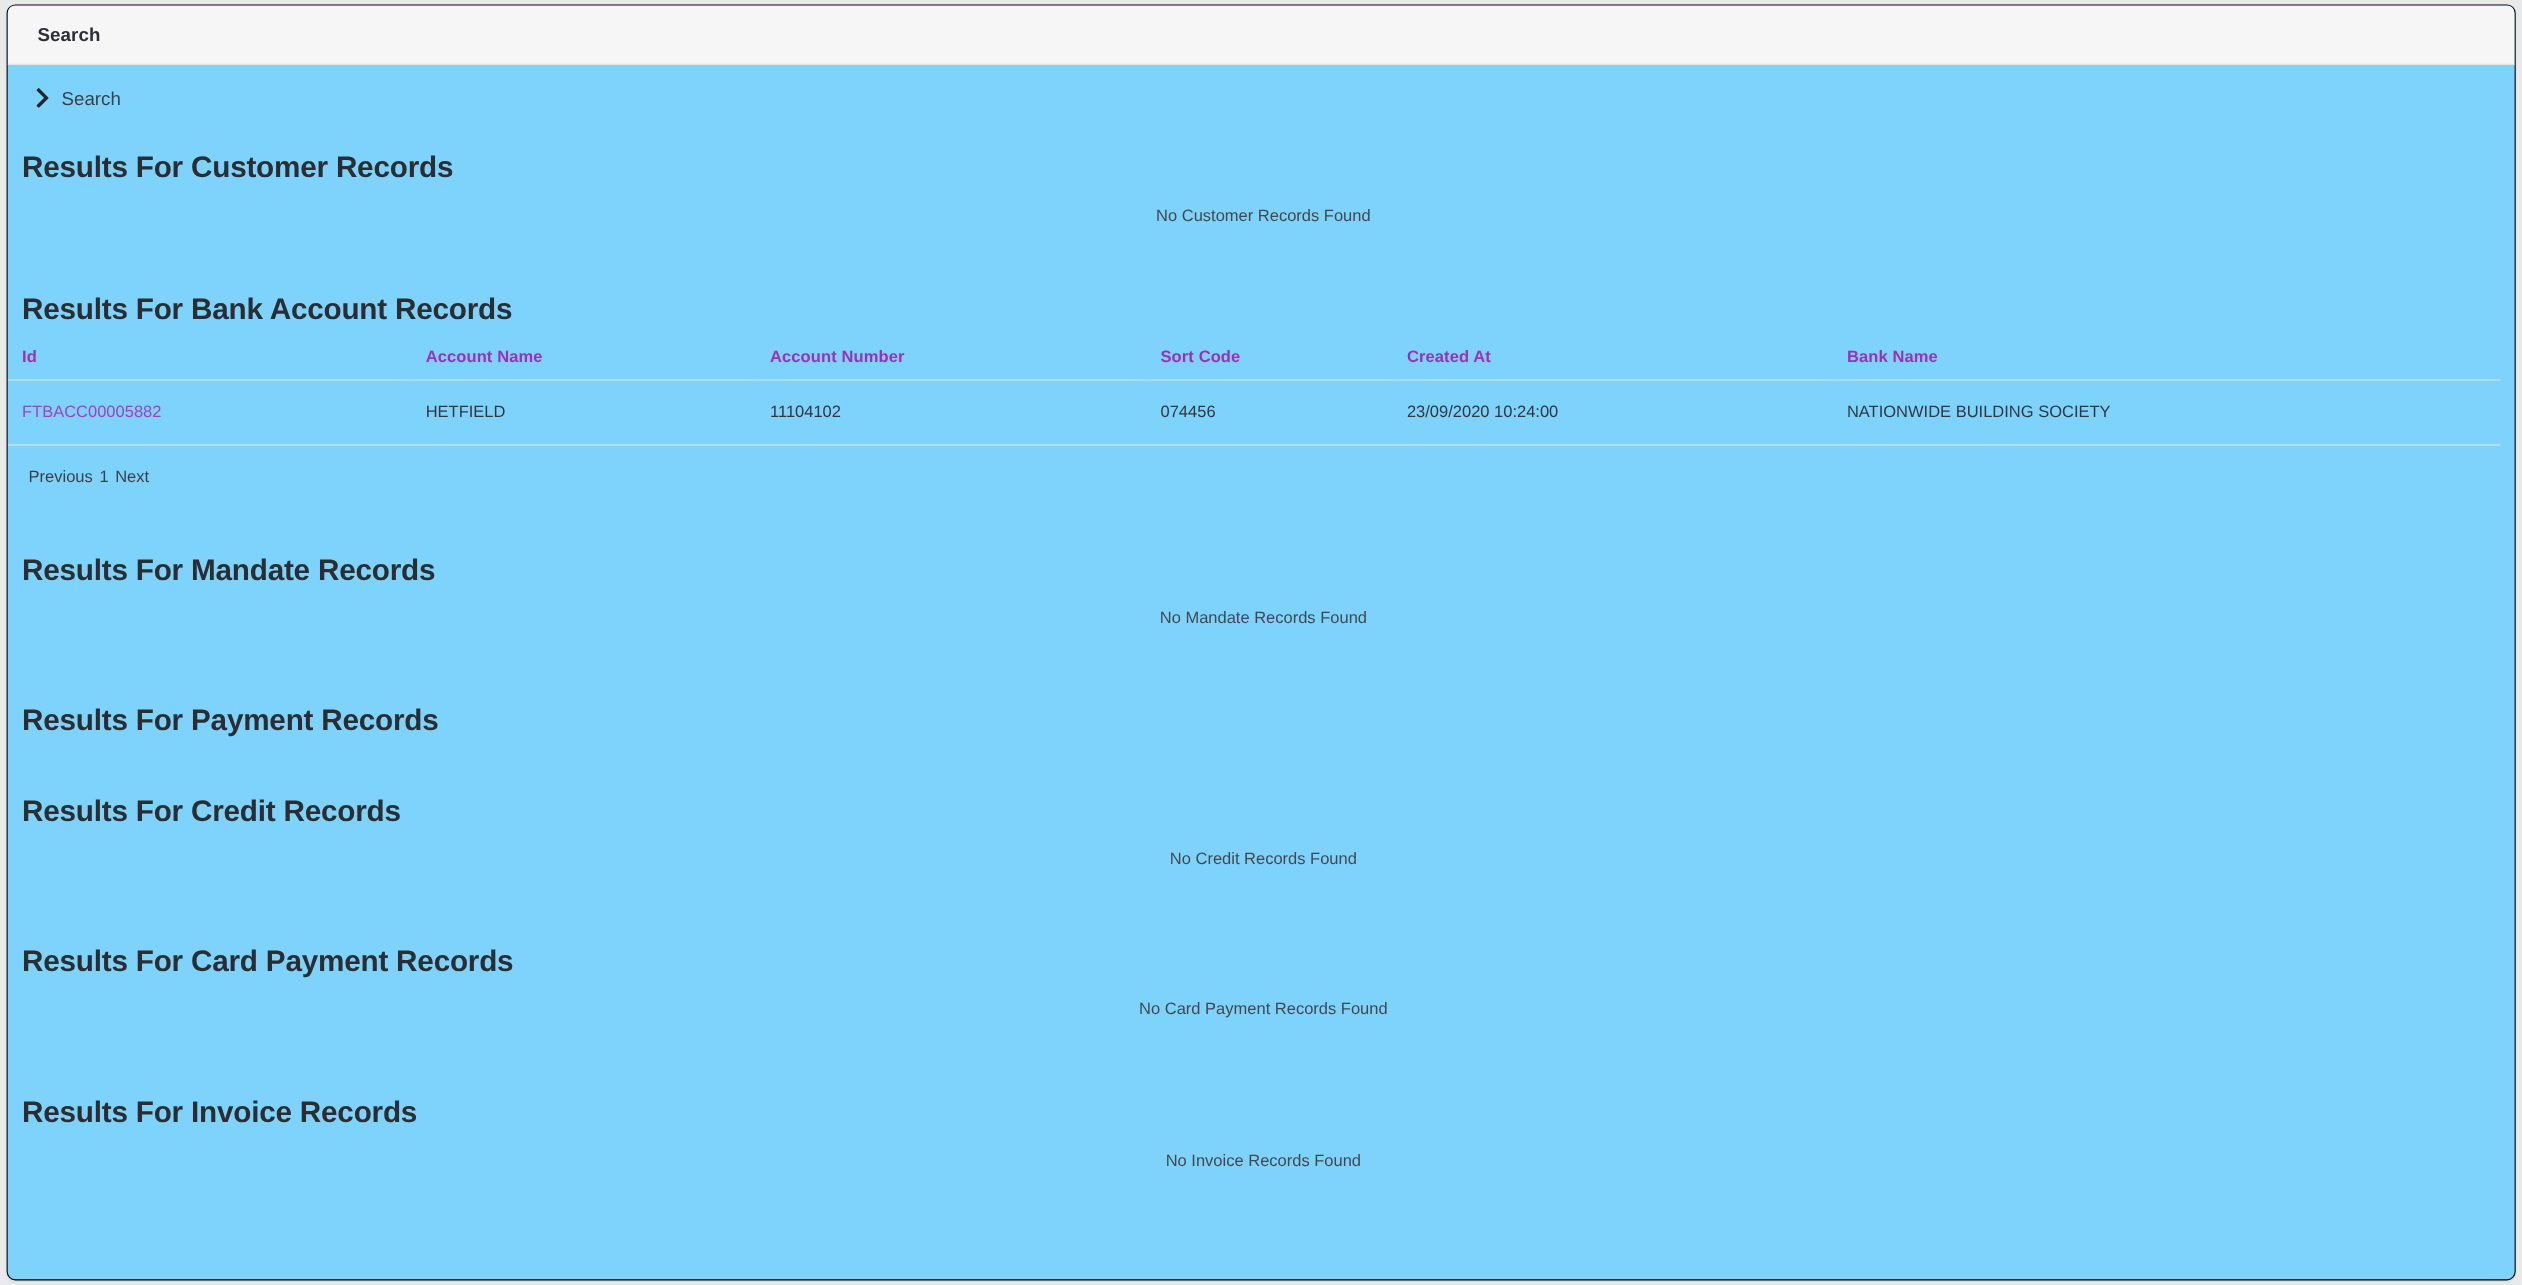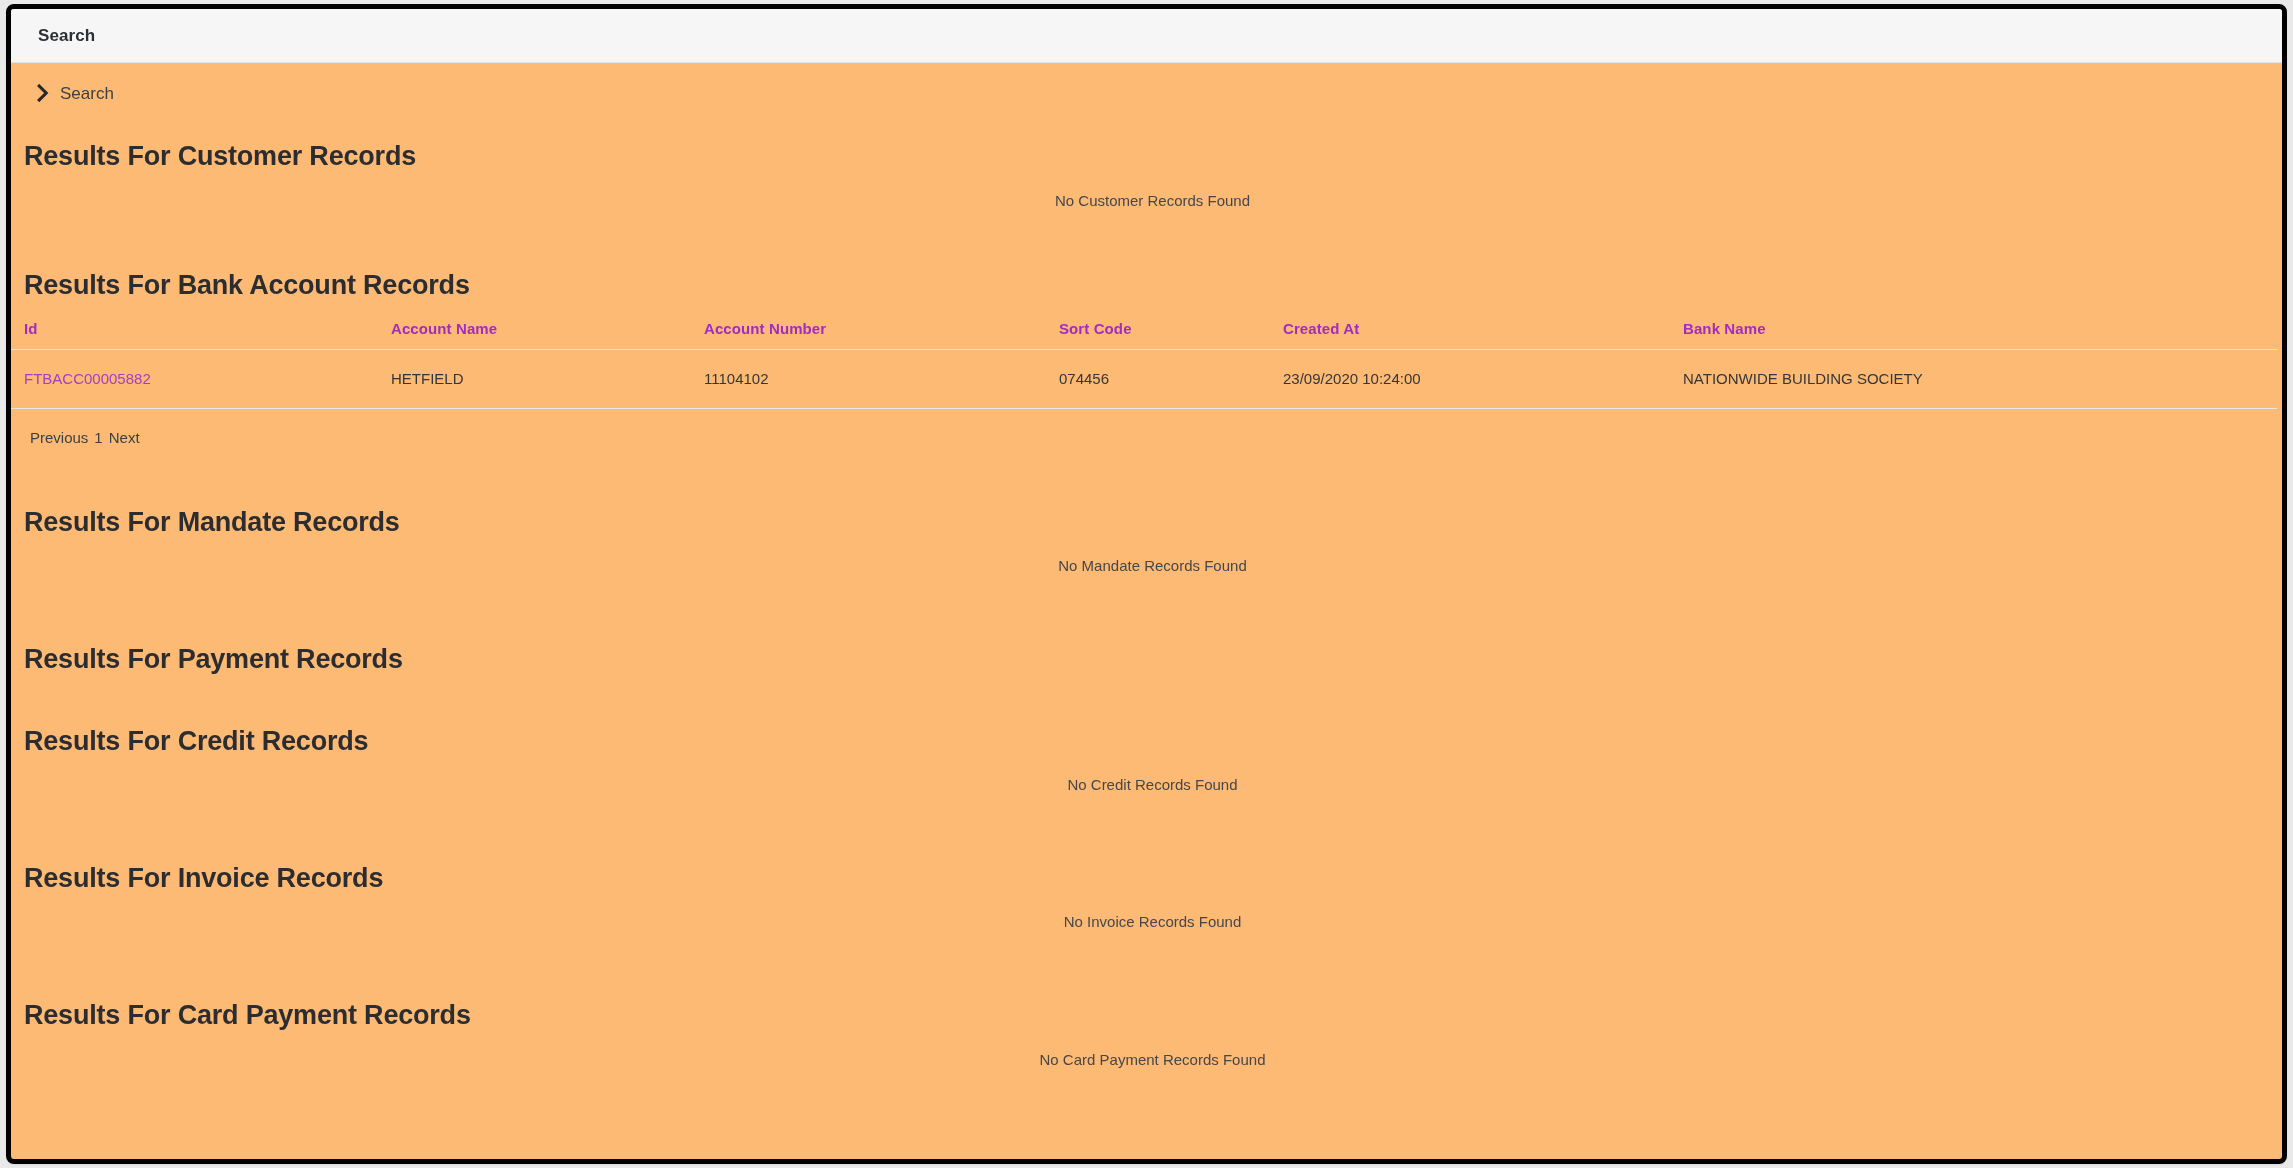--- a/index.html
+++ b/index.html
@@ -19,9 +19,9 @@
     top: 4px;
     width: 2281px;
     height: 1160px;
-    background: #fdba74;
+    background: #7dd3fc;
     border-radius: 8px;
-    border: 5px solid #000000;
+    border: 1px solid #000000;
     overflow: hidden;
     box-shadow: 0 1px 2px rgba(0,0,0,0.06);
   }

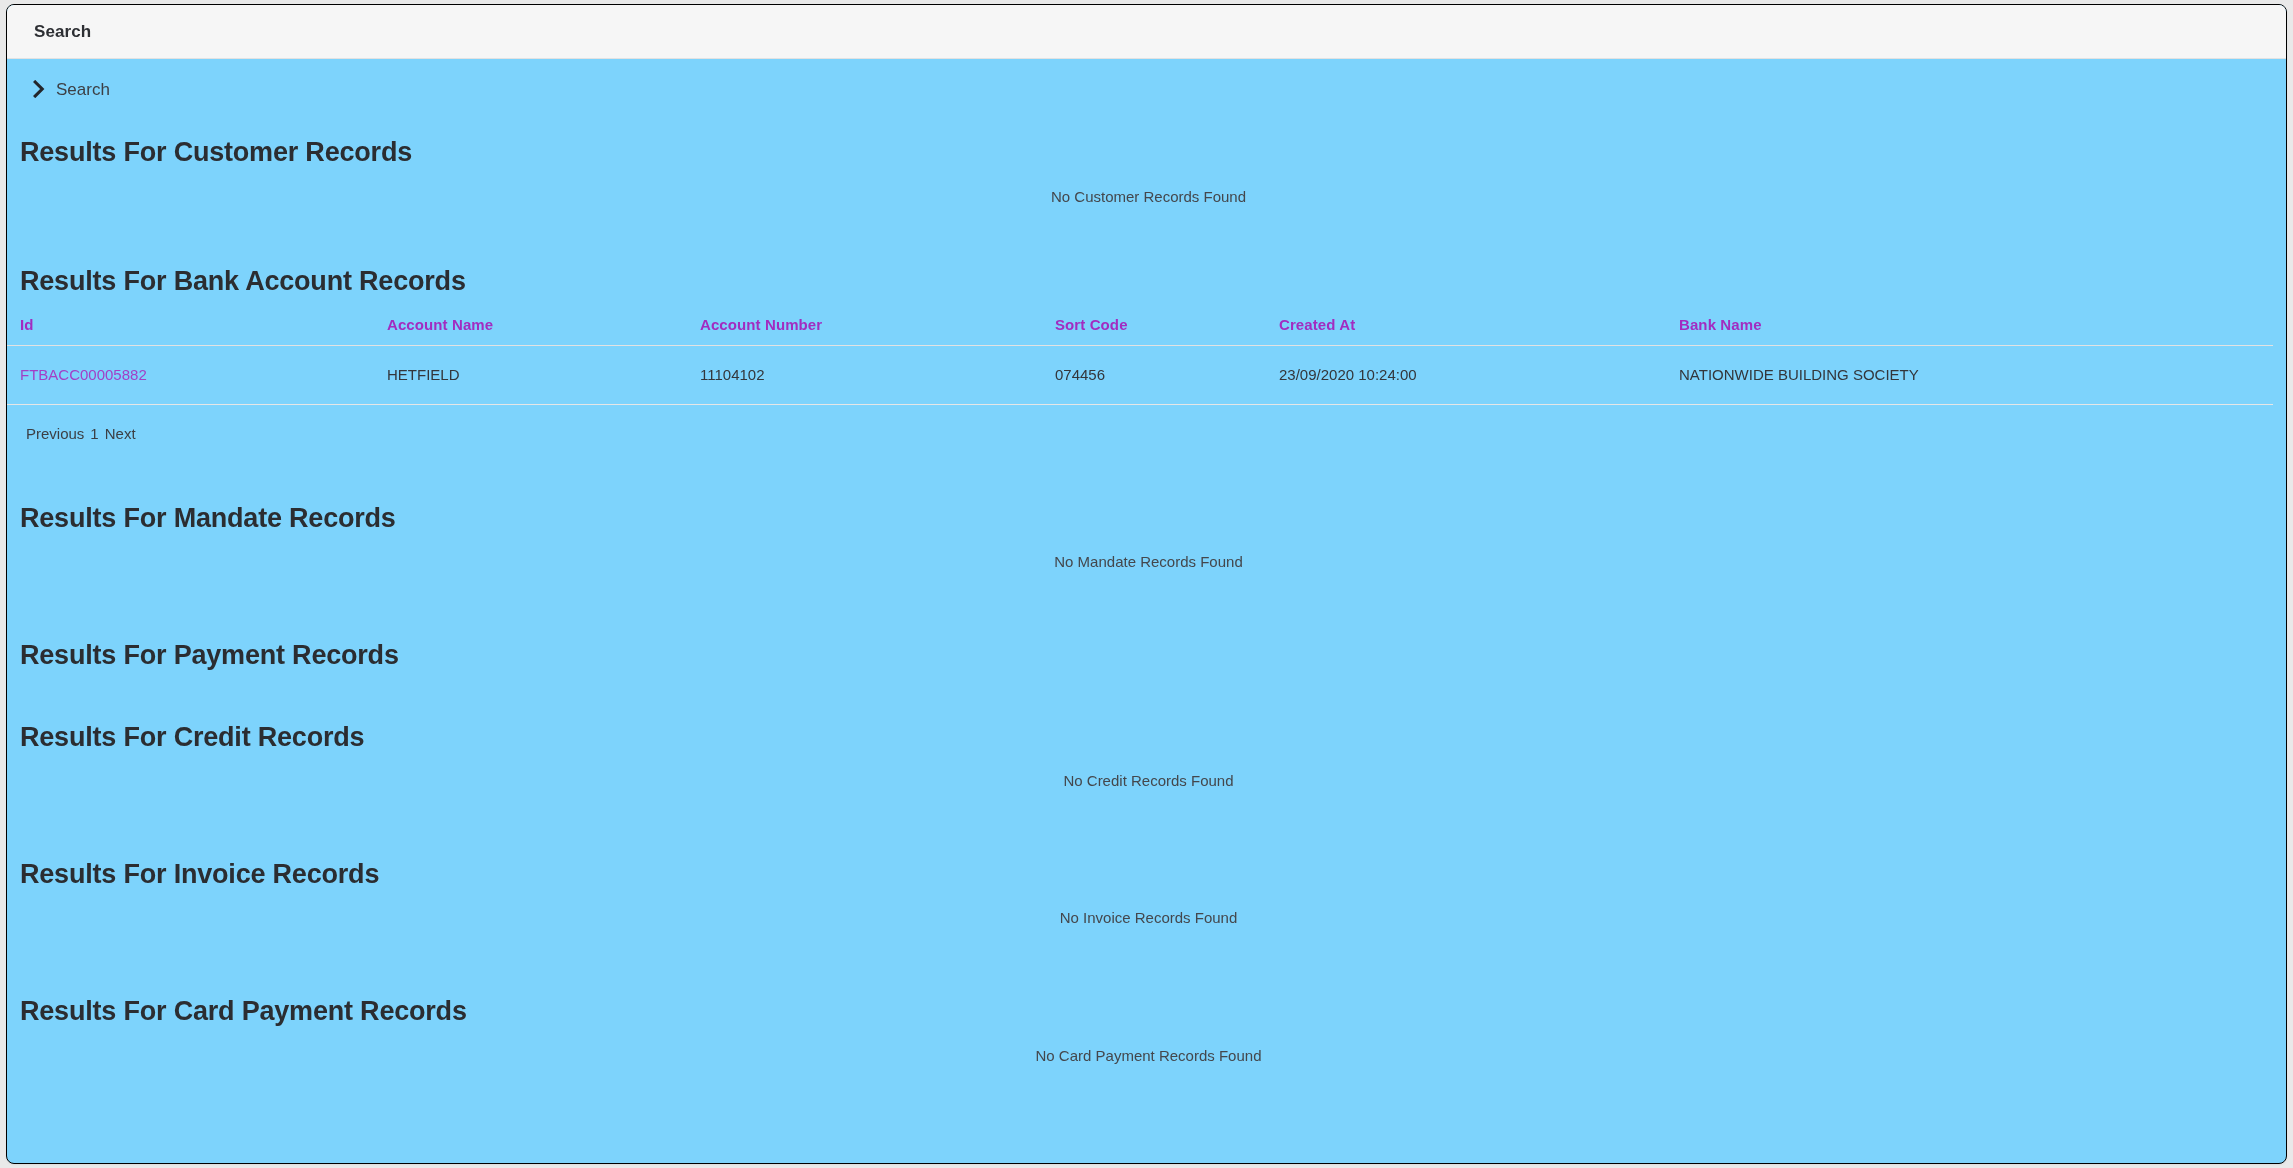--- a/index.html
+++ b/index.html
@@ -241,16 +241,16 @@
       <div class="empty-message">No Credit Records Found</div>
     </div>
 
+    <div class="result-section sec-card">
+      <h2 class="section-heading">Results For Card Payment Records</h2>
+      <div class="empty-message">No Card Payment Records Found</div>
+    </div>
+
     <div class="result-section sec-invoice">
       <h2 class="section-heading">Results For Invoice Records</h2>
       <div class="empty-message">No Invoice Records Found</div>
     </div>
 
-    <div class="result-section sec-card">
-      <h2 class="section-heading">Results For Card Payment Records</h2>
-      <div class="empty-message">No Card Payment Records Found</div>
-    </div>
-
   </div>
 </div>
 

